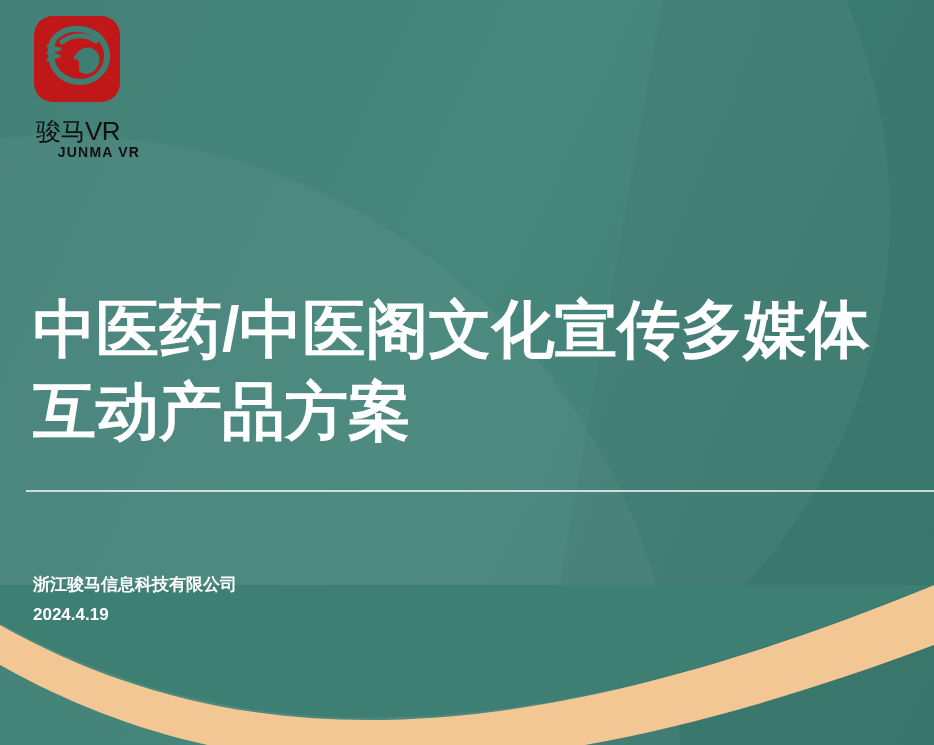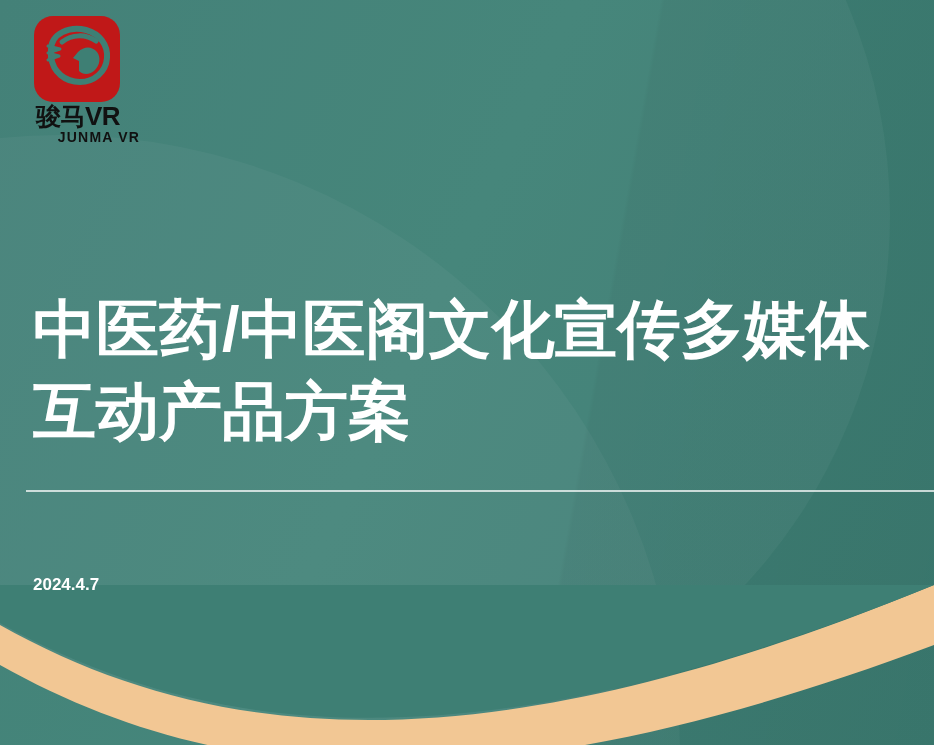--- a/index.html
+++ b/index.html
@@ -96,9 +96,9 @@
   .logo-mark svg { display: block; width: 86px; height: 86px; }
 
   .logo-wordmark {
-    margin-top: 1px;
+    margin-top: 16px;
     text-align: center;
-    font-weight: 700;
+    font-weight: 400;
     color: #111111;
     font-size: 25px;
     line-height: 26px;

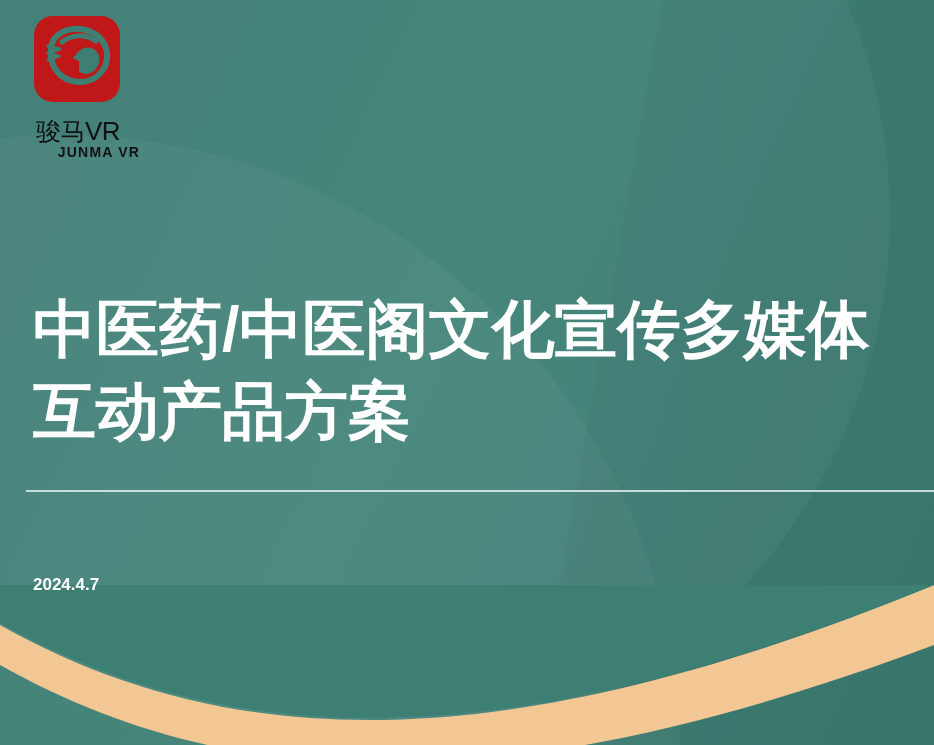--- a/index.html
+++ b/index.html
@@ -218,6 +218,7 @@
   <div class="divider"></div>
 
   <div class="footer">
+    <div class="footer-company">浙江骏马信息科技有限公司</div>
     <div class="footer-date">2024.4.7</div>
   </div>
 

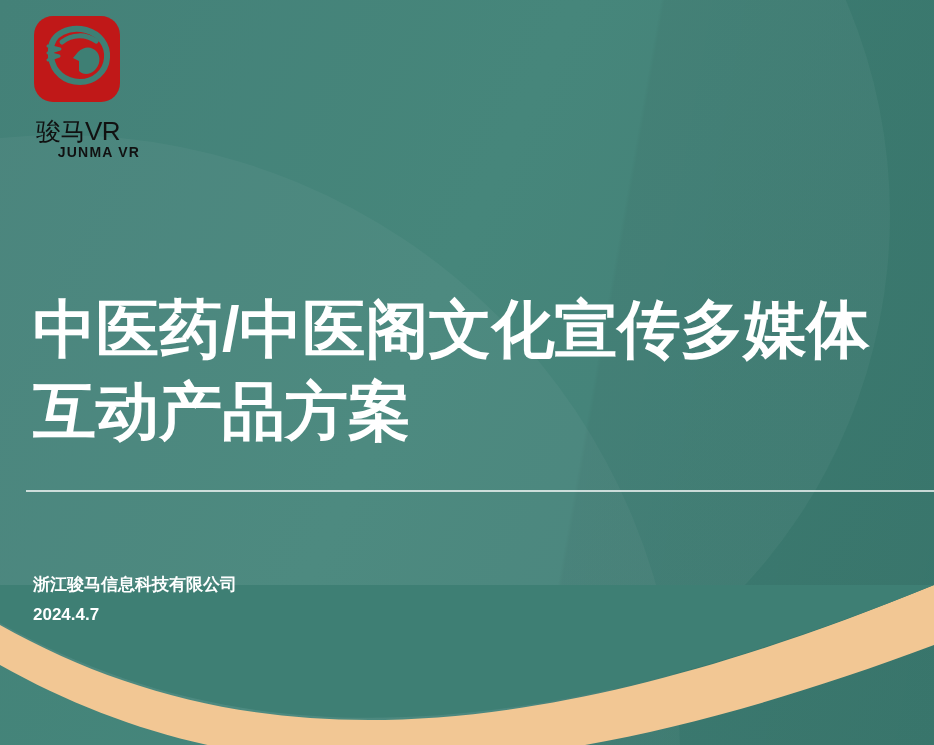--- a/index.html
+++ b/index.html
@@ -219,7 +219,7 @@
 
   <div class="footer">
     <div class="footer-company">浙江骏马信息科技有限公司</div>
-    <div class="footer-date">2024.4.7</div>
+    <div class="footer-date">2024.4.19</div>
   </div>
 
 </div>

